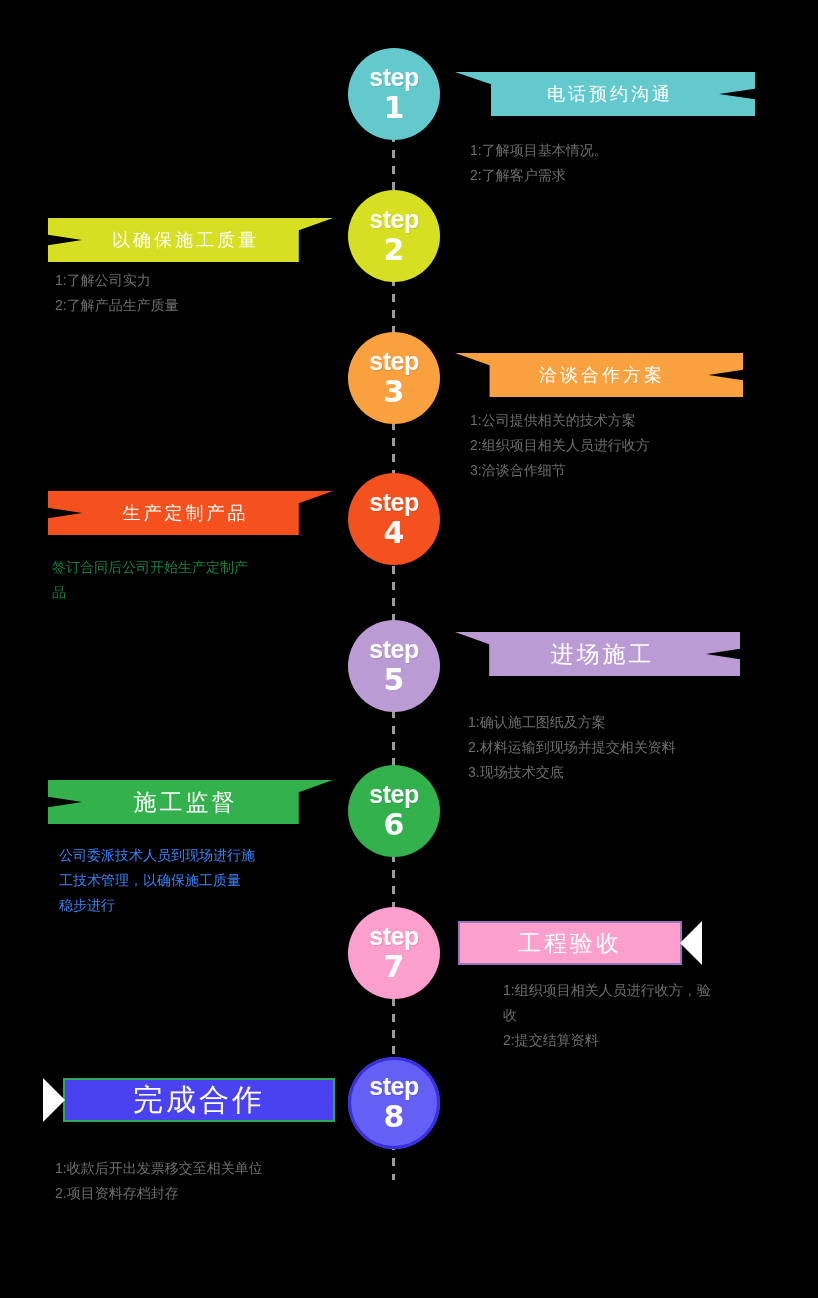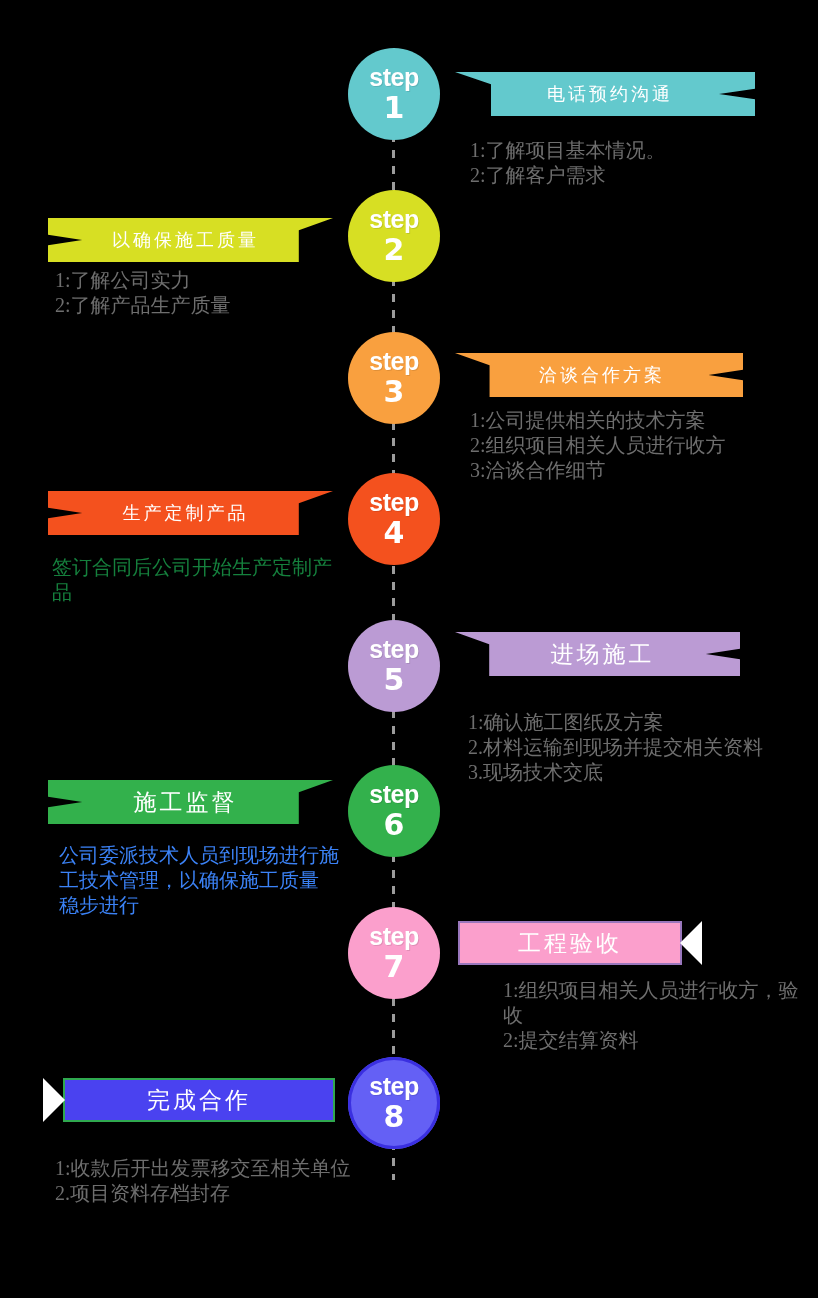--- a/index.html
+++ b/index.html
@@ -48,8 +48,8 @@
   
   .desc{
     position:absolute;color:#6e6e6e;z-index:5;
-    font-family:Liberation Serif, serif;
-    font-size:20px;line-height:25px;white-space:pre-line;
+    font-family:Liberation Sans, sans-serif;
+    font-size:14px;line-height:25px;white-space:pre-line;
   }
   .desc.right{text-align:left;}
   .desc.left{text-align:left;}

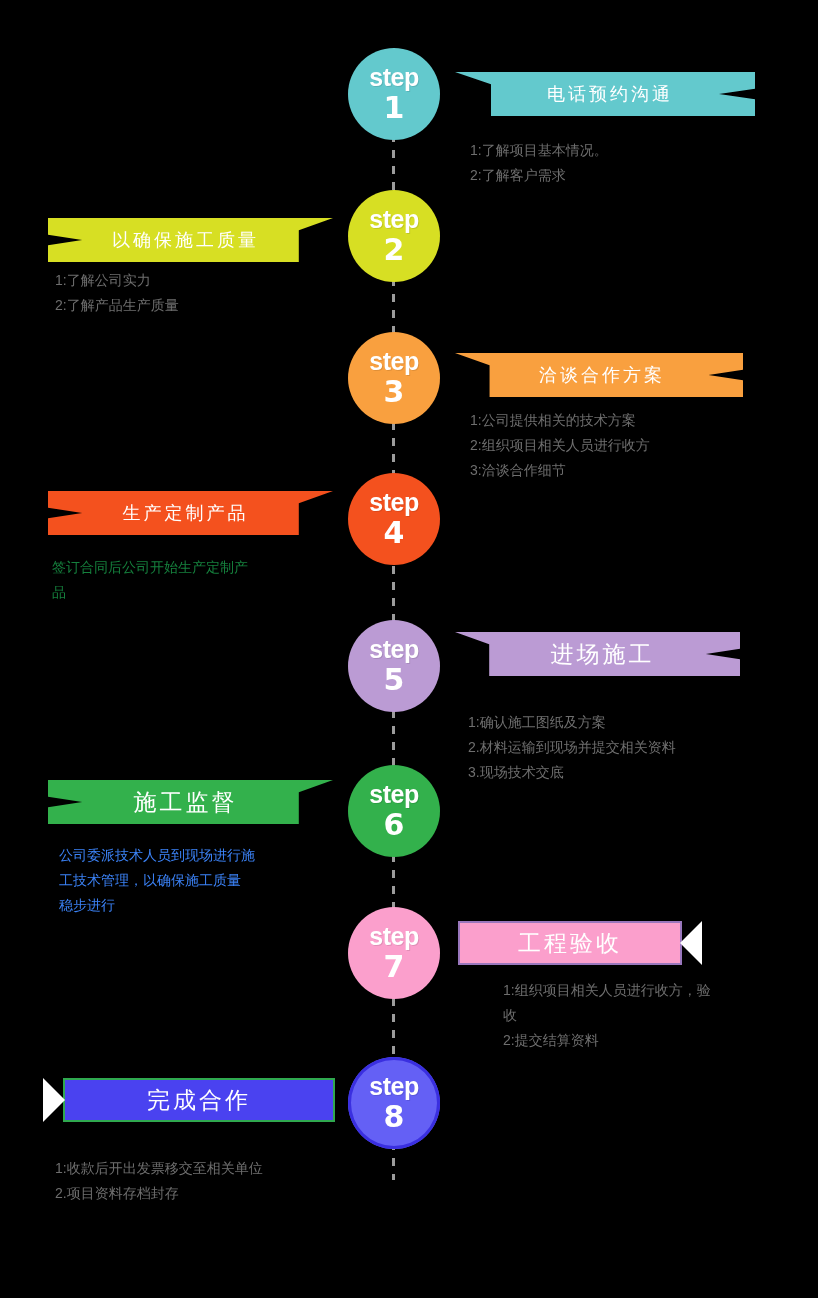--- a/index.html
+++ b/index.html
@@ -142,7 +142,7 @@
       <div class="banner" style="left: 63px; top: 1078px; width: 272px;">
         <div class="bbody" style="background: rgb(74, 66, 240); border: 2px solid rgb(47, 168, 79);"></div>
         <div style="position: absolute; top: 0px; width: 22px; height: 44px; background: rgb(255, 255, 255); left: -20px; clip-path: polygon(0% 0%, 0% 100%, 100% 50%);"></div>
-        <span class="btxt" style="font-size: 23px;">完成合作</span>
+        <span class="btxt" style="font-size: 30px;">完成合作</span>
       </div>
       <div class="desc left" style="left: 55px; top: 1156px; color: rgb(110, 110, 110);">1:收款后开出发票移交至相关单位
 2.项目资料存档封存</div>

